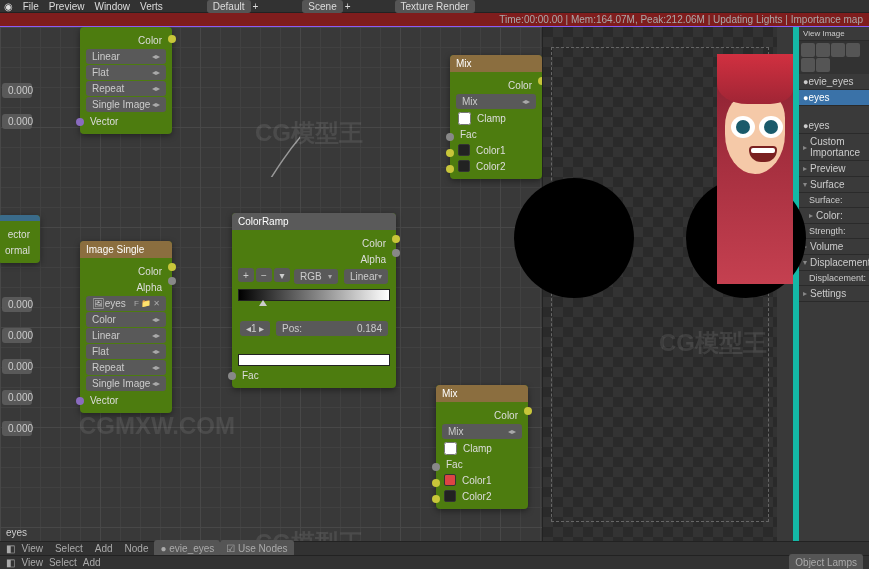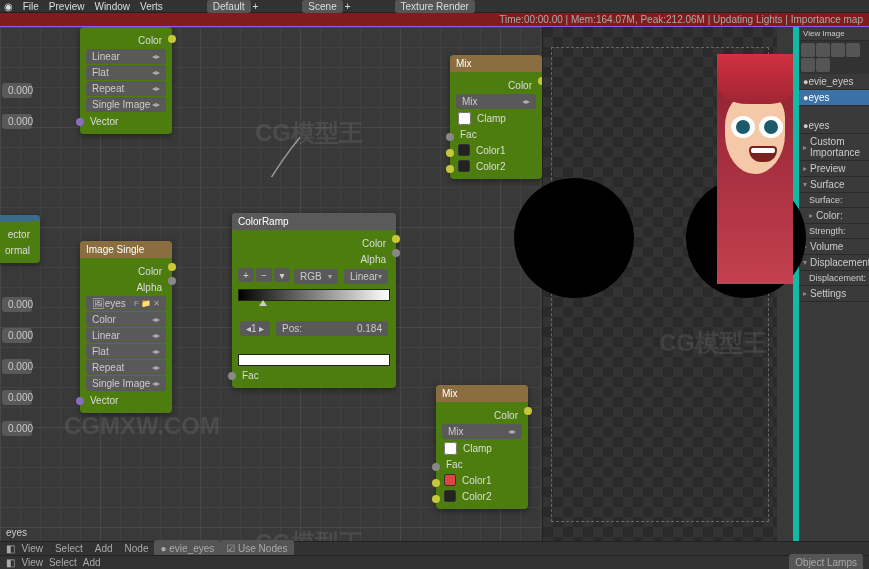--- a/index.html
+++ b/index.html
@@ -349,7 +349,7 @@
     </div>
 
     <div class="watermark" style="left:255px; top:90px">CG模型王</div>
-    <div class="watermark" style="left:64px; top:385px">CGMXW.COM</div>
+    <div class="watermark" style="left:79px; top:385px">CGMXW.COM</div>
     <div class="watermark" style="left:255px; top:500px">CG模型王</div>
 
     <div style="position:absolute; left:6px; bottom:4px; color:#ccc">eyes</div>

